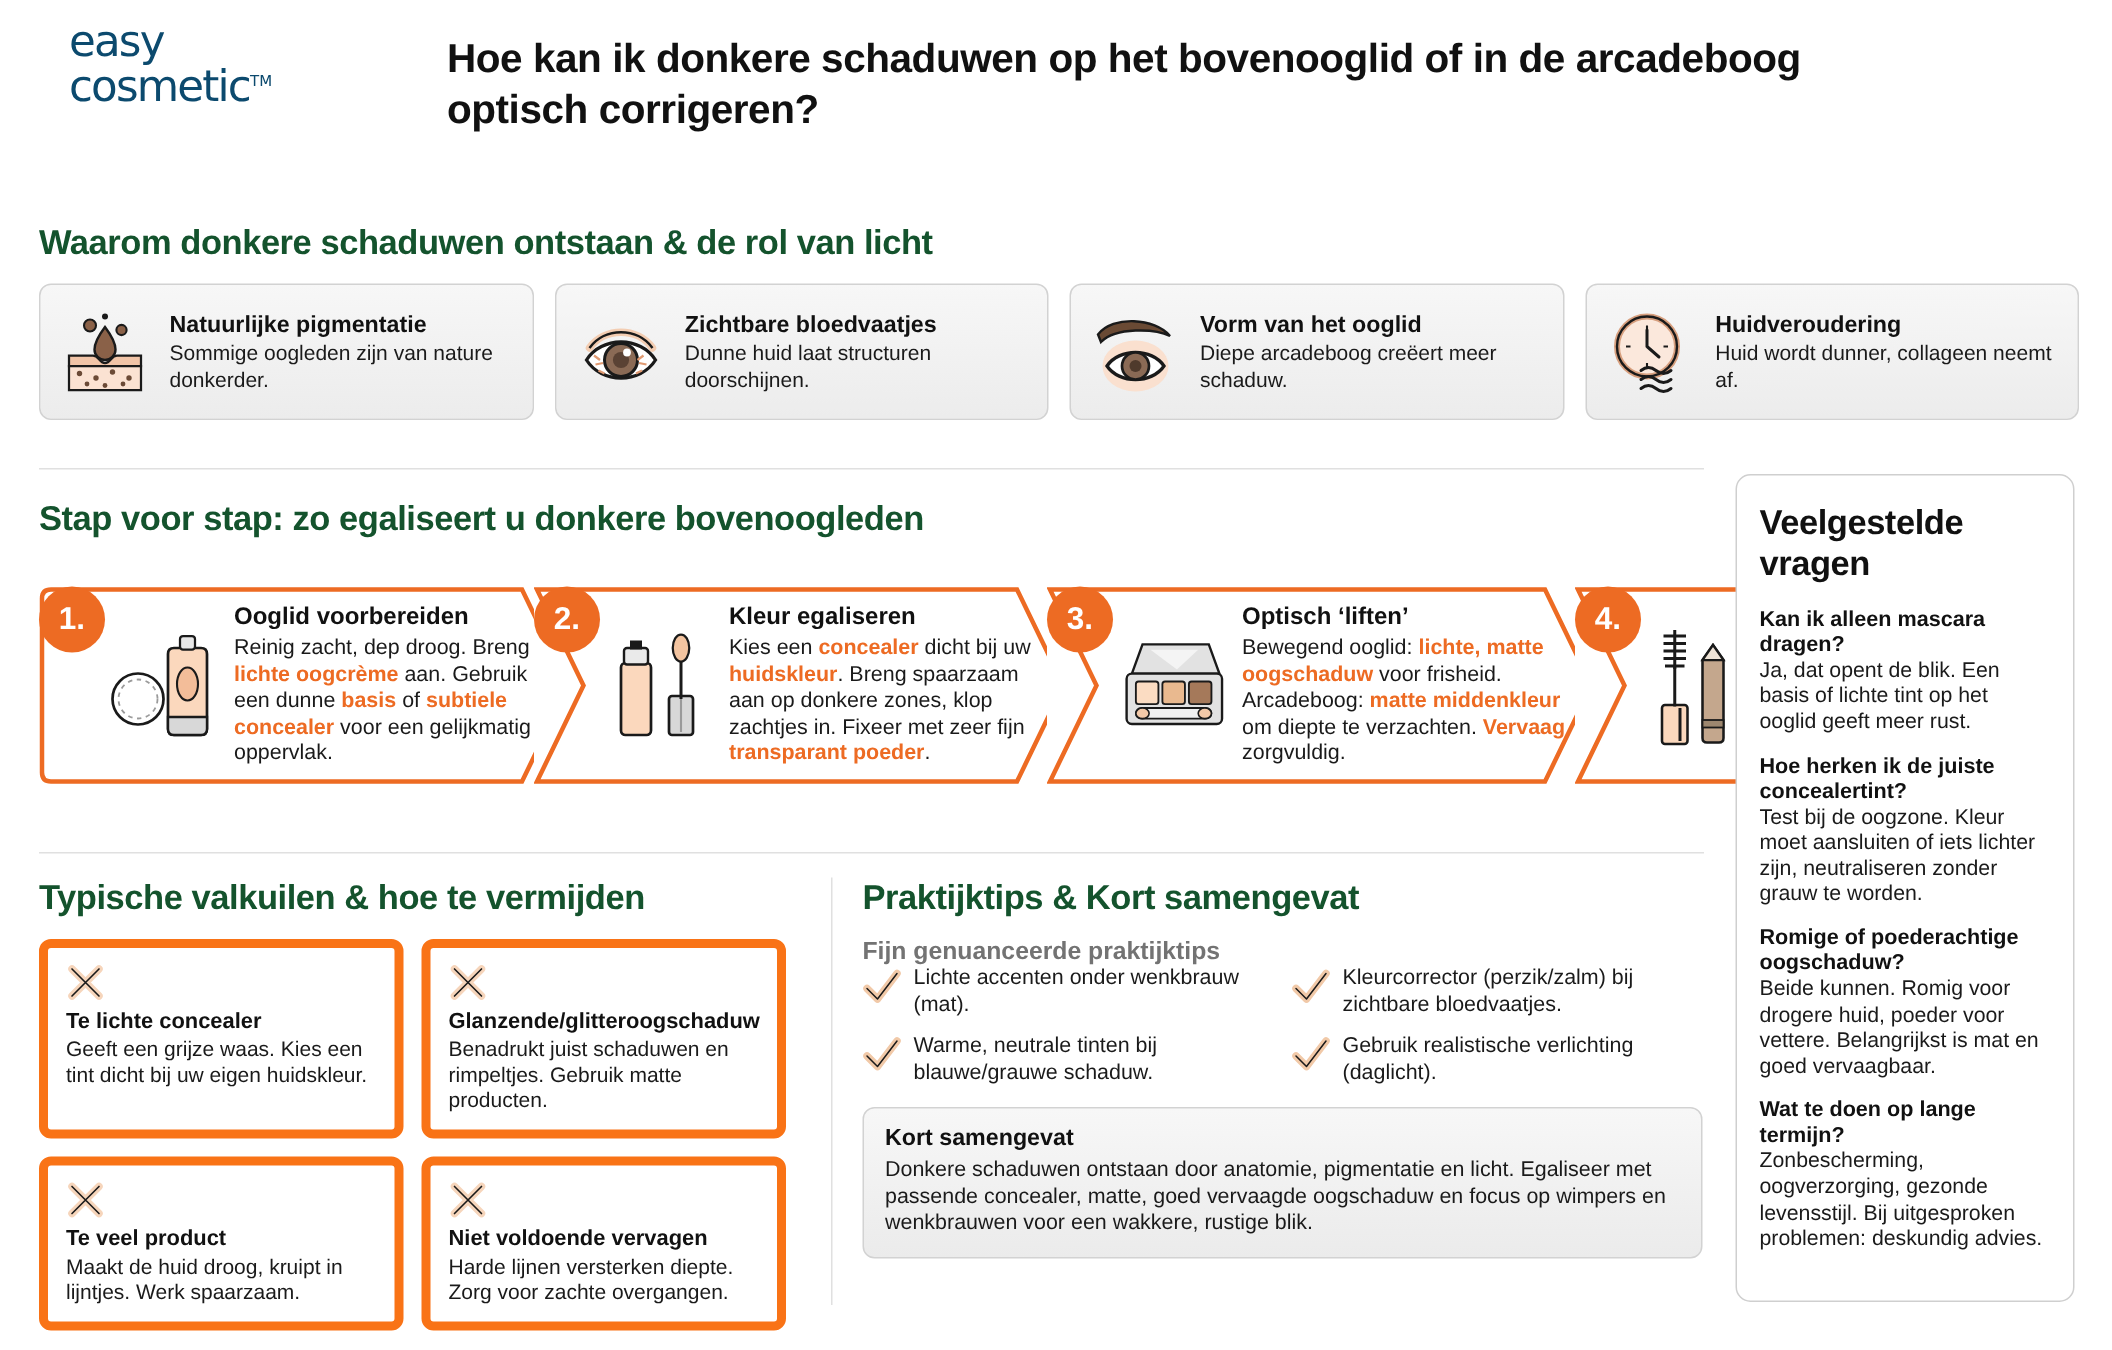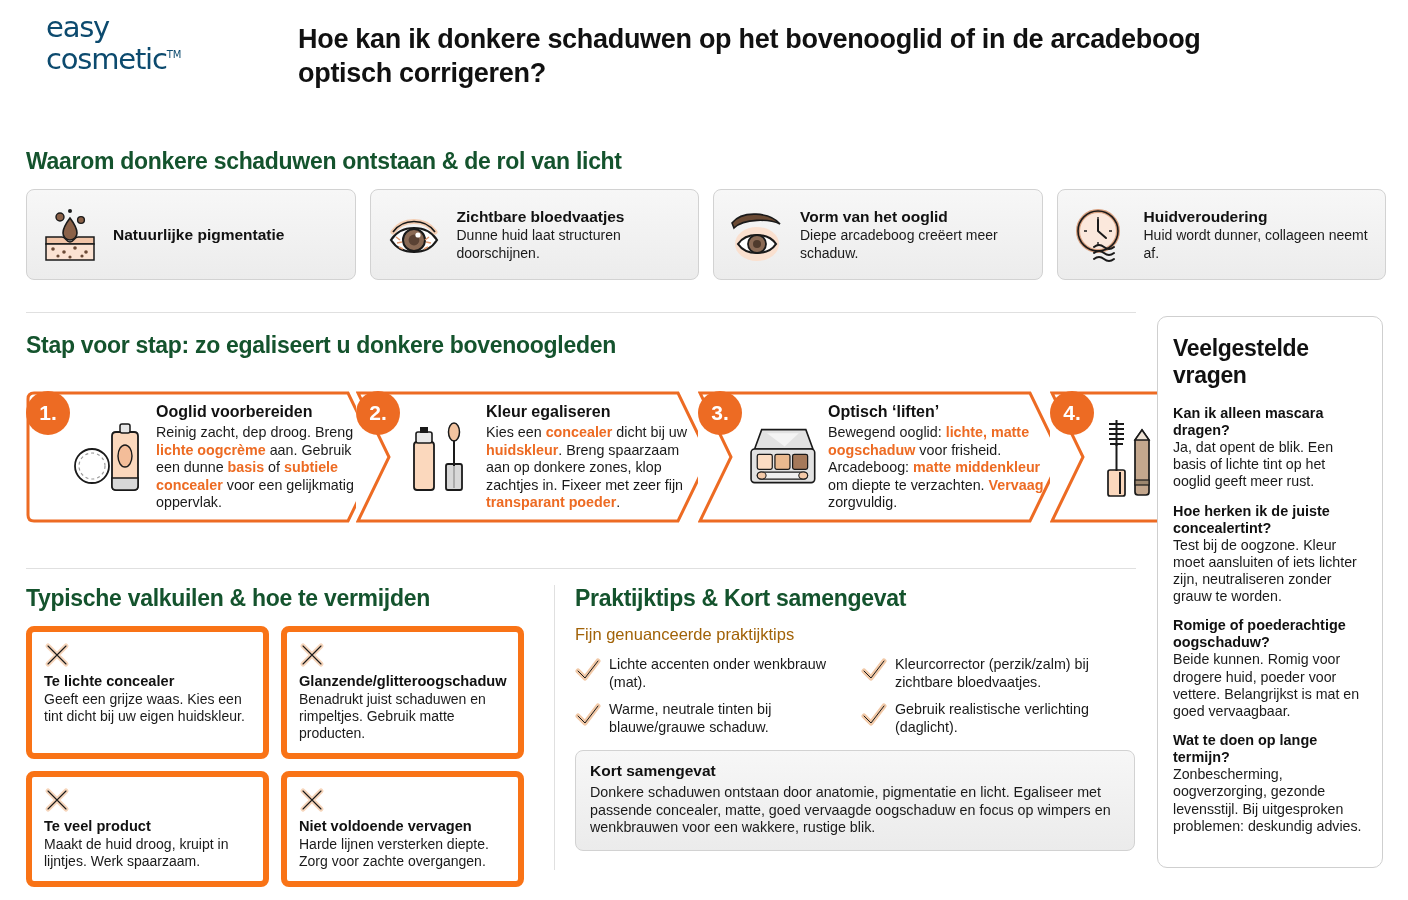--- a/index.html
+++ b/index.html
@@ -156,6 +156,7 @@
         </svg>
         <div class="why-txt">
           <div class="why-h">Natuurlijke pigmentatie</div>
+          <div class="why-p">Sommige oogleden zijn van nature donkerder.</div>
         </div>
       </div>
 

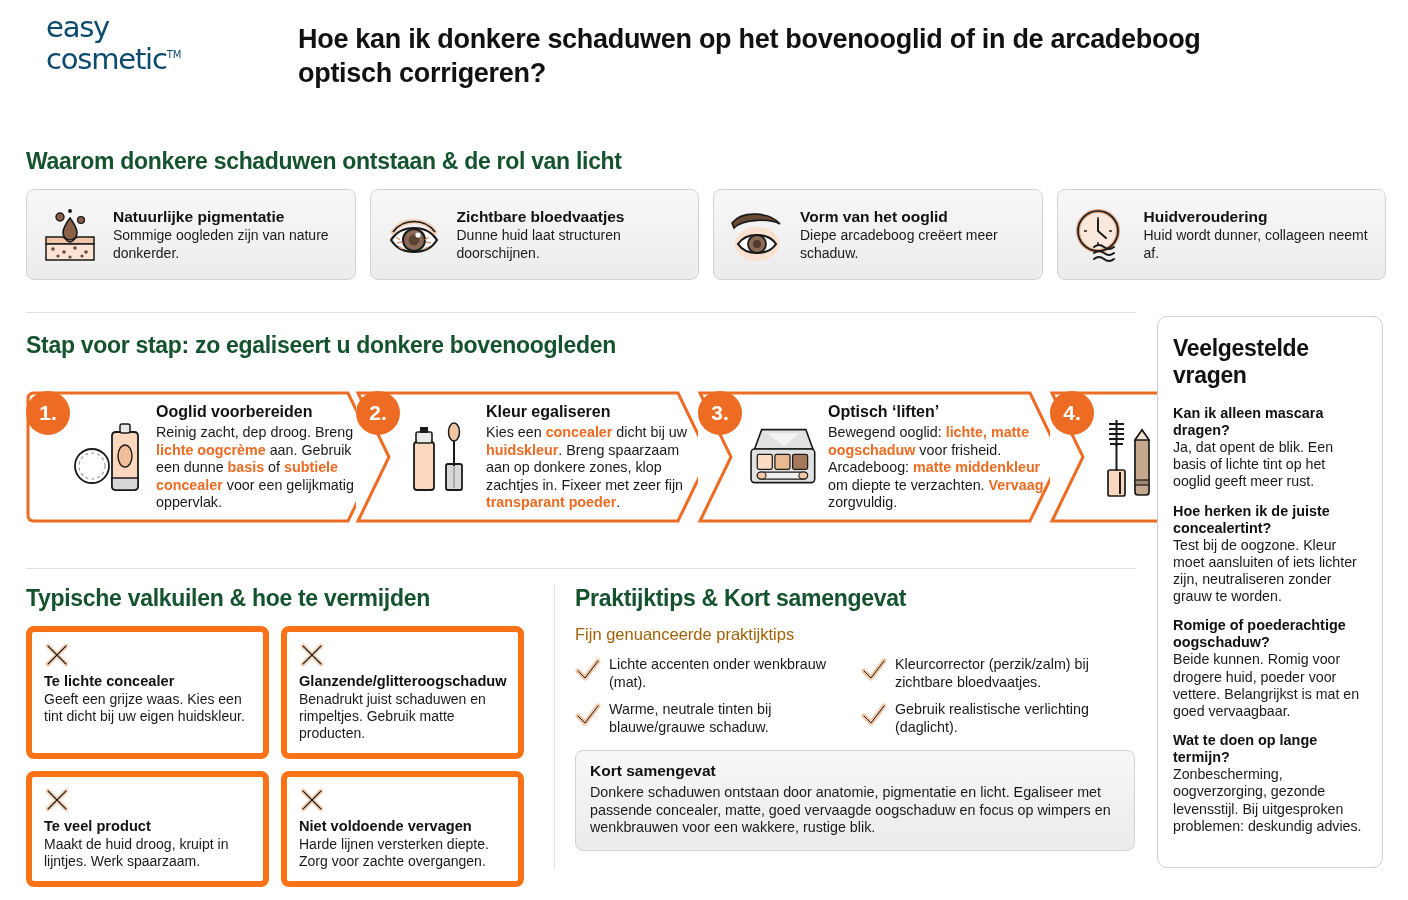--- a/index.html
+++ b/index.html
@@ -95,7 +95,7 @@
   
   .tips-wrap { position: absolute; left: 575px; top: 585px; width: 560px; }
   .tips-title { margin-bottom: 13px; }
-  .tips-sub { font-size: 16.5px; font-weight: 400; color: #a16207; margin-bottom: 12px; }
+  .tips-sub { font-size: 16.5px; font-weight: 700; color: #737373; margin-bottom: 0; }
   .tips-cols { display: flex; gap: 12px; }
   .tips-col { flex: 1 1 0; }
   .tip { display: flex; gap: 8px; margin-bottom: 10px; }

